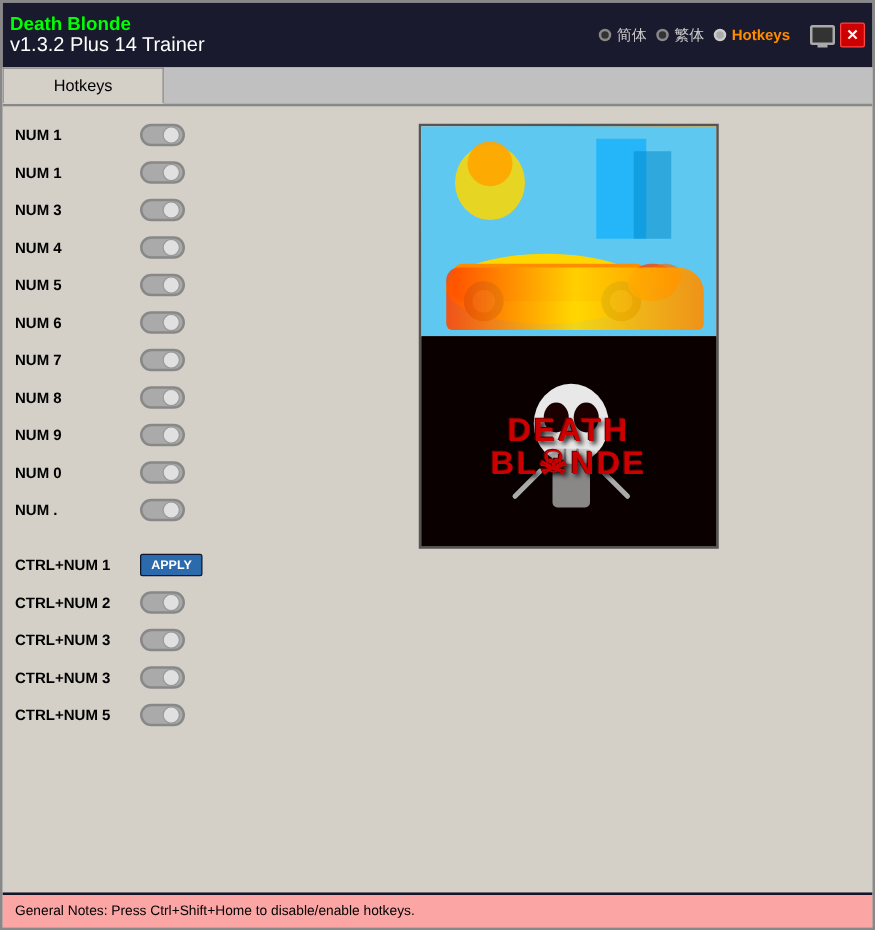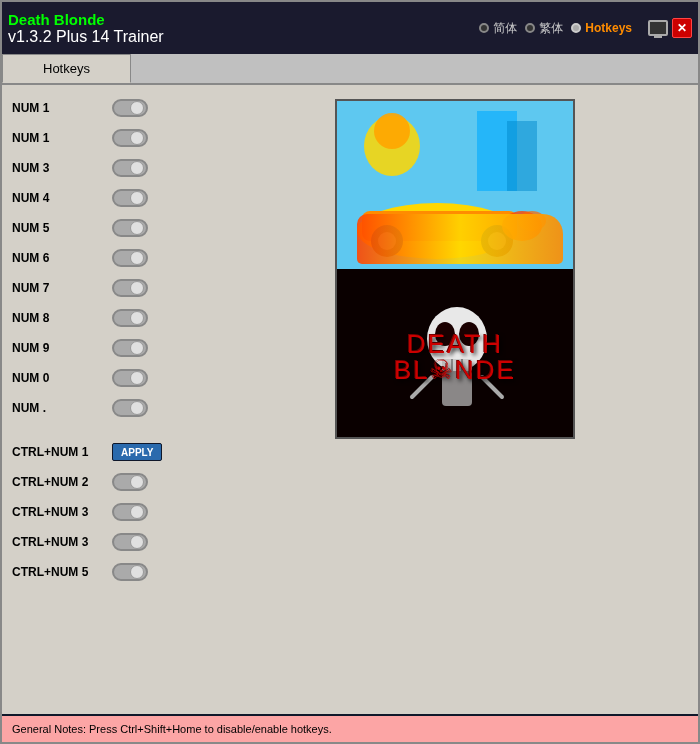--- a/index.html
+++ b/index.html
@@ -265,7 +265,7 @@
     }
     .game-title-text {
       font-size: 26px;
-      font-weight: 400;
+      font-weight: 700;
       color: #cc0000;
       text-shadow: 2px 2px 4px #000, -1px -1px 0 #800000;
       line-height: 1;

